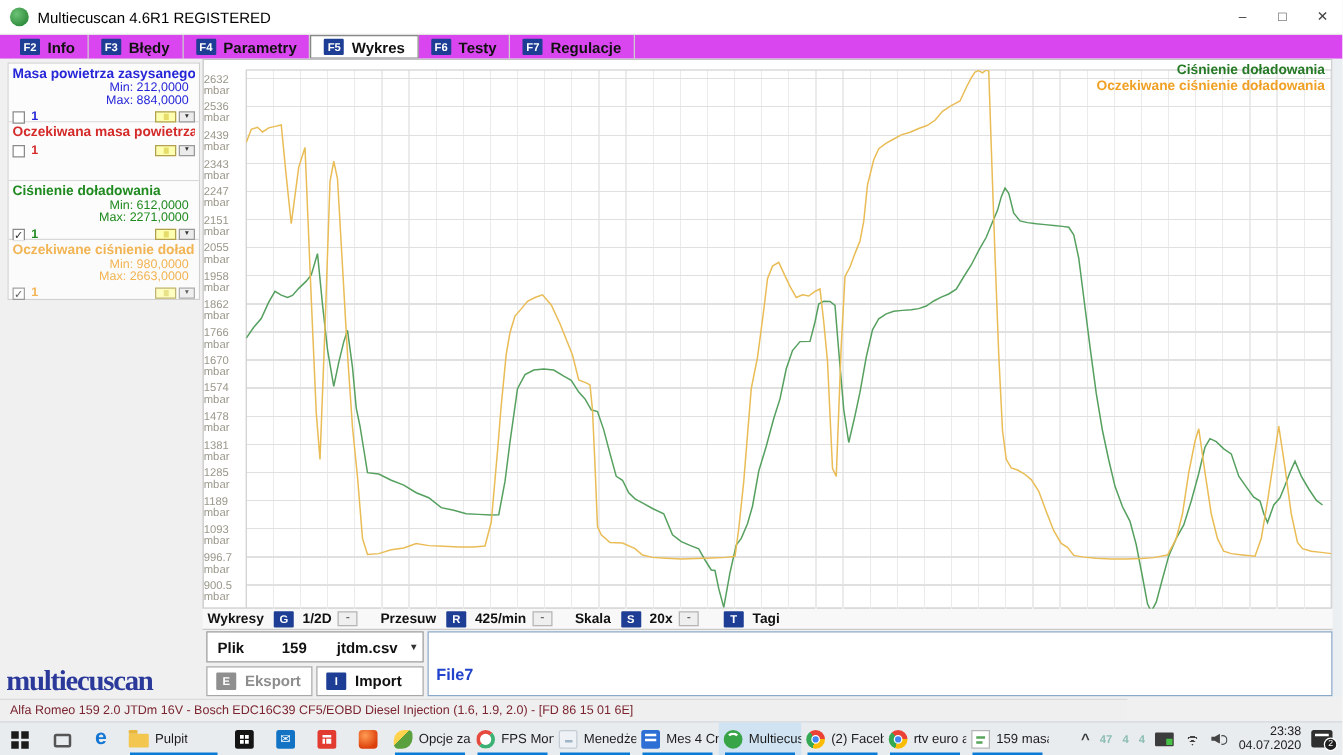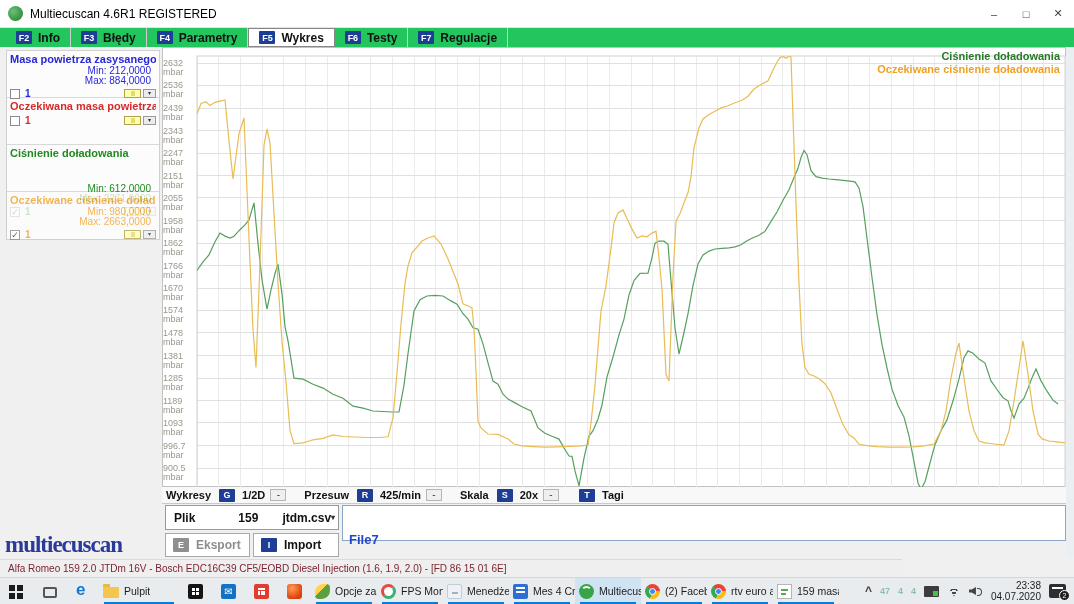--- a/index.html
+++ b/index.html
@@ -12,7 +12,7 @@
   .wbtns{margin-left:auto;display:flex;height:28px}
   .wbtn{width:32px;display:grid;place-items:center;font-size:11px;color:#444}
   
-  .tabbar{position:absolute;left:0;top:28px;width:1074px;height:19px;display:flex;align-items:stretch;background:#22c55e;padding-left:6px}
+  .tabbar{position:absolute;left:0;top:28px;width:1074px;height:19px;display:flex;align-items:stretch;background:#d946ef;padding-left:6px}
   .tab{display:flex;align-items:center;padding:0 10px;border-right:1px solid #cdcdcd;font-size:12px;font-weight:700;color:#111}
   .tab.sel{background:#fff;border:1px solid #878787}
   .fkey{display:inline-grid;place-items:center;width:16px;height:13px;background:#1d3e94;color:#fff;font-size:9px;font-weight:700;border-radius:1px;margin-right:6px}

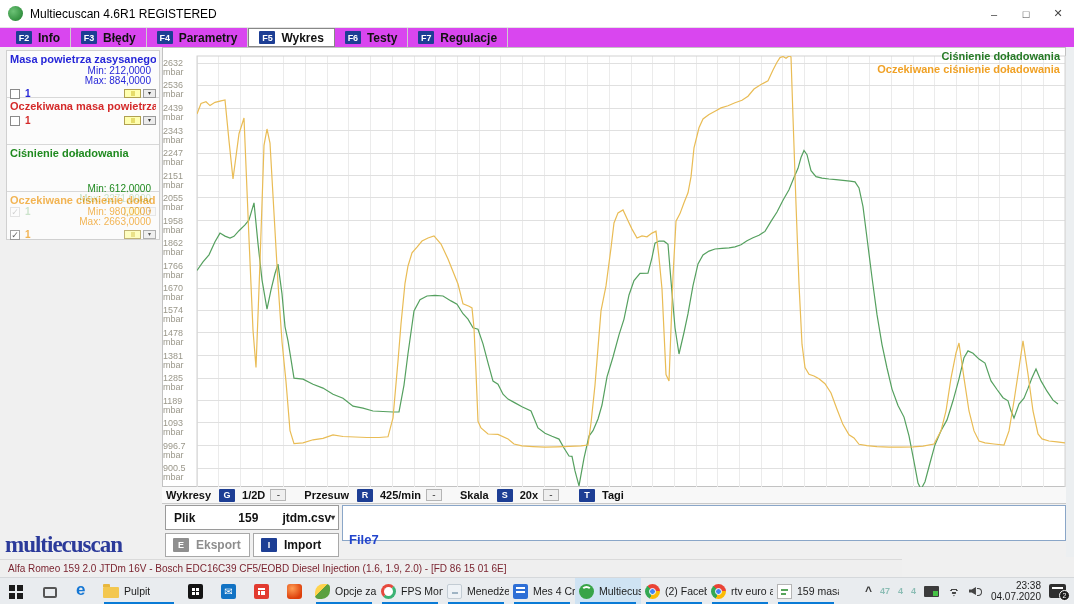--- a/index.html
+++ b/index.html
@@ -184,7 +184,7 @@
       </div>
       <div class="chan">
         <div class="chan-title" style="color: rgb(31, 138, 31);">Ciśnienie doładowania</div>
-        <div class="chan-mm" style="color: rgb(31, 138, 31); margin-top: 24px;">
+        <div class="chan-mm" style="color: rgb(31, 138, 31);">
           <div>Min: 612,0000</div>
           <div>Max: 2271,0000</div>
         </div>

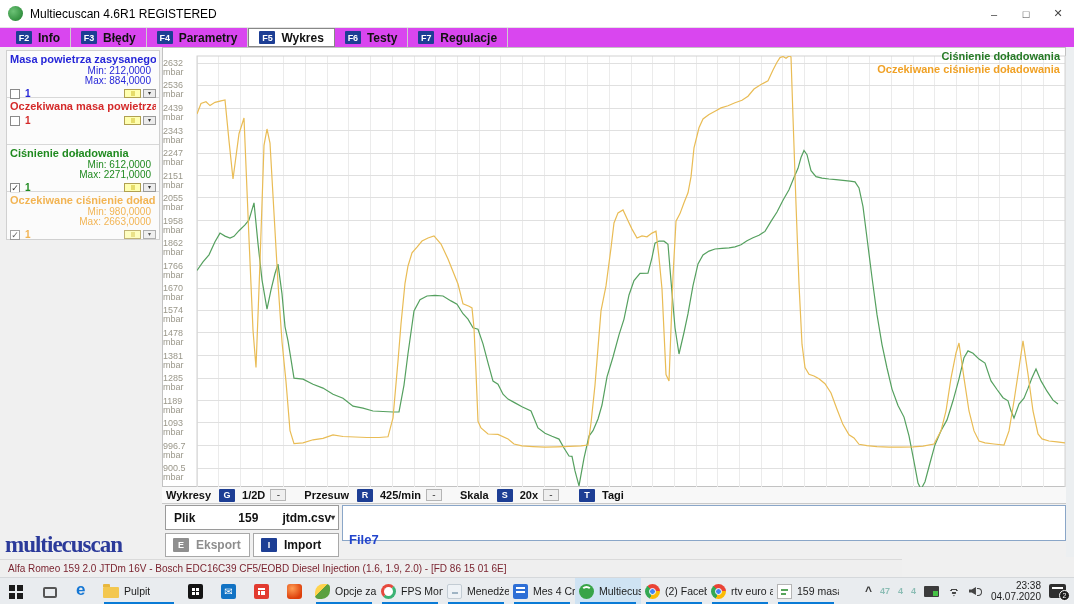--- a/index.html
+++ b/index.html
@@ -43,7 +43,7 @@
   .ctl-minus{width:16px;height:12px;border:1px solid #b5b5b5;background:#efefef;font-size:10px;line-height:10px;text-align:center;color:#444;margin-right:18px}
   
   .plikbox{position:absolute;left:165px;top:505px;width:174px;height:25px;border:1px solid #9a9a9a;background:#fff;display:flex;align-items:center;font-size:12px;font-weight:700}
-  .plik-l{margin-left:8px}.plik-n{margin-left:43px}.plik-f{margin-left:24px}
+  .plik-l{margin-left:8px}.plik-n{margin-left:30px}.plik-f{margin-left:24px}
   .plik-dd{margin-left:auto;margin-right:5px;font-size:8px;color:#333}
   .btn{position:absolute;top:533px;height:24px;border:1px solid #a8a8a8;background:#fff;display:flex;align-items:center;padding-left:7px;gap:7px;font-size:12px;font-weight:700}
   .btn .bk{display:inline-grid;place-items:center;width:16px;height:14px;color:#fff;font-size:9px;font-weight:700;border-radius:1px}

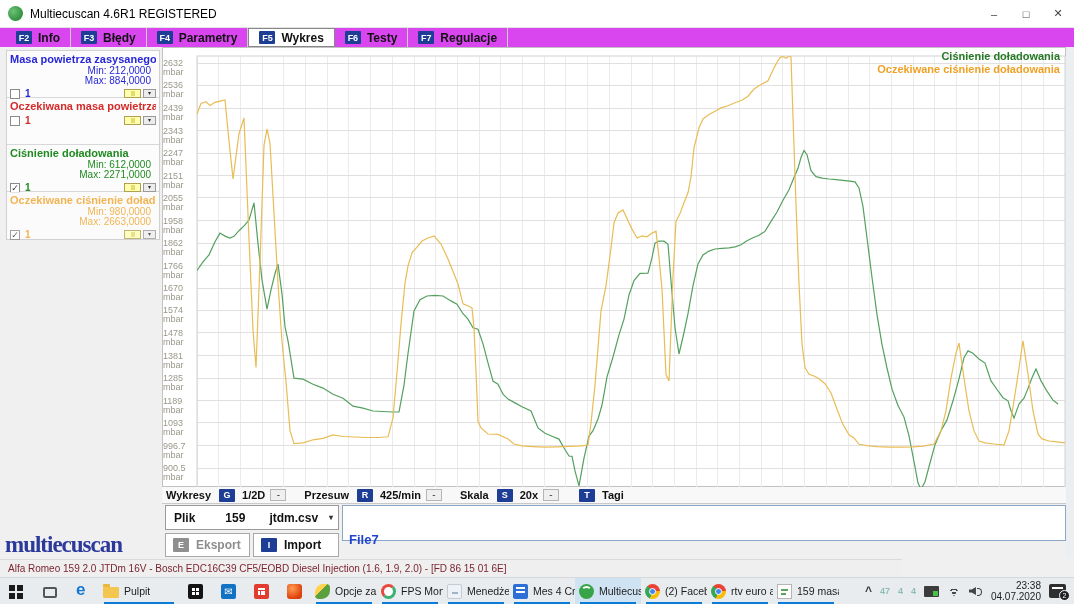--- a/index.html
+++ b/index.html
@@ -49,7 +49,7 @@
   .btn .bk{display:inline-grid;place-items:center;width:16px;height:14px;color:#fff;font-size:9px;font-weight:700;border-radius:1px}
   .eksport{left:165px;width:85px;color:#8d8d8d}.eksport .bk{background:#8f8f8f}
   .import{left:253px;width:86px;color:#111}.import .bk{background:#1d3e94}
-  .file7{position:absolute;left:342px;top:505px;width:724px;height:36px;border:1px solid #8aa6c8;background:#fff}
+  .file7{position:absolute;left:342px;top:505px;width:724px;height:52px;border:1px solid #8aa6c8;background:#fff}
   .file7 span{position:absolute;left:6px;top:26px;font-size:13px;font-weight:700;color:#2244cc}
   
   .status{position:absolute;left:0;top:559px;width:902px;height:18px;background:#efefef;border-top:1px solid #dadada;display:flex;align-items:center;gap:20px;padding-left:8px;font-size:10px;white-space:nowrap}

